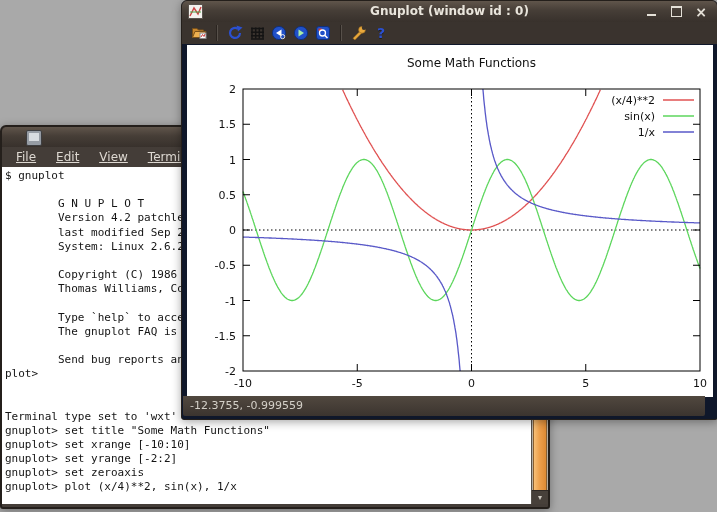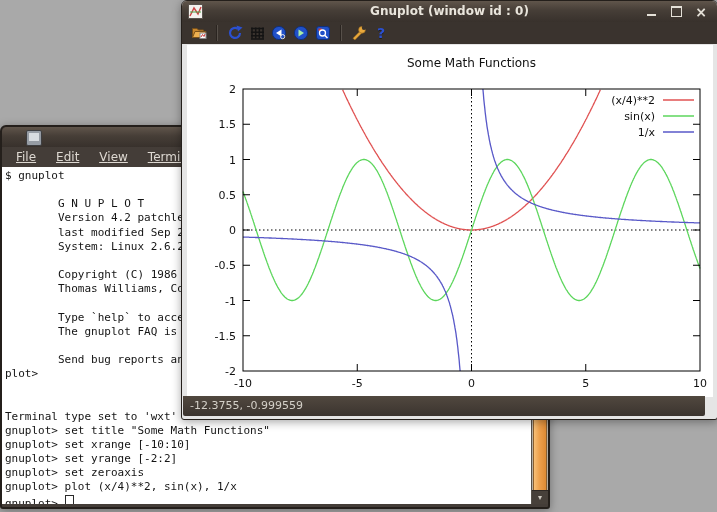--- a/index.html
+++ b/index.html
@@ -52,7 +52,7 @@
     font-size:8px;text-align:center;line-height:13px;}
 
   
-  #gnuplot{left:181px;top:0;width:537px;height:420px;background:#e5e5e5;z-index:5;}
+  #gnuplot{left:181px;top:0;width:537px;height:420px;background:#0f172a;z-index:5;}
   #gnuplot .titlebar{height:21px;}
   .gp-app-icon{position:absolute;left:6px;top:3px;}
   .toolbar{height:22px;display:flex;align-items:center;padding-left:7px;gap:2px;

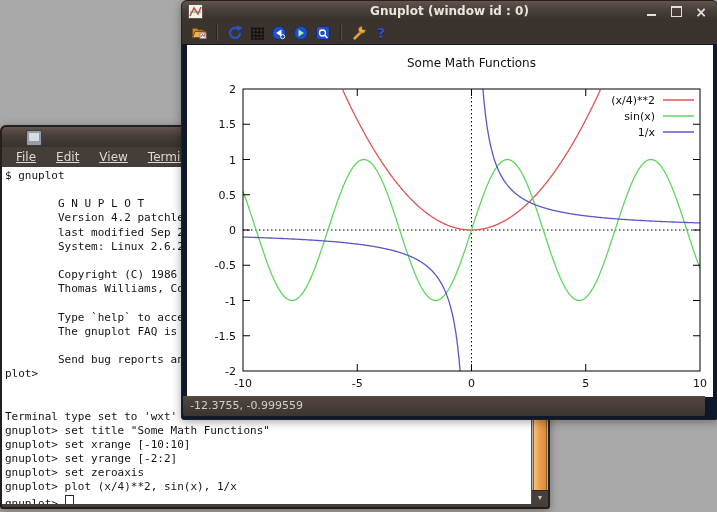--- a/index.html
+++ b/index.html
@@ -114,7 +114,6 @@
 gnuplot&gt; set yrange [-2:2]
 gnuplot&gt; set zeroaxis
 gnuplot&gt; plot (x/4)**2, sin(x), 1/x</pre>
-        <div class="prompt-row"><span>gnuplot&gt; </span><span class="cursor-box"></span></div>
       </div>
     </div>
     <div class="scrollbar">

